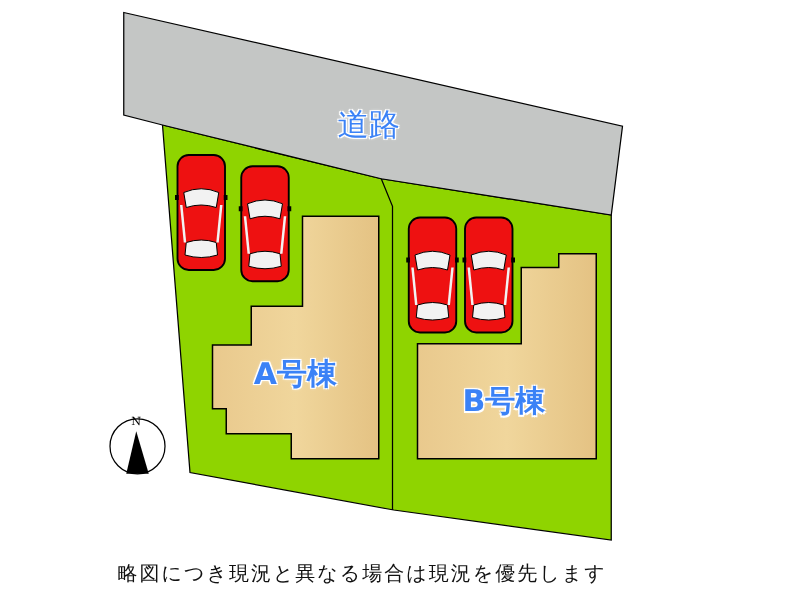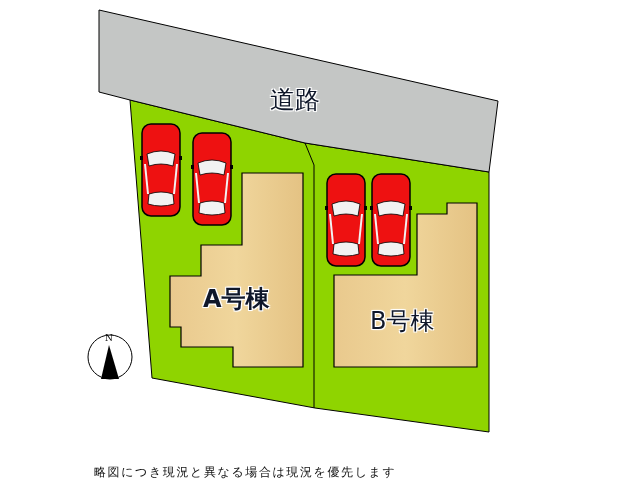--- a/index.html
+++ b/index.html
@@ -5,7 +5,7 @@
   html,body{margin:0;padding:0;background:#ffffff;}
   body{width:640px;height:480px;position:relative;overflow:hidden;font-family:"DejaVu Sans","Liberation Sans",sans-serif;}
   #map{position:absolute;left:0;top:0;width:640px;height:480px;}
-  .lbl{position:absolute;color:#0f172a;font-size:24px;line-height:1;white-space:nowrap;
+  .lbl{position:absolute;color:#3b82f6;font-size:24px;line-height:1;white-space:nowrap;
        text-shadow:-1px -1px 0 #fff,1px -1px 0 #fff,-1px 1px 0 #fff,1px 1px 0 #fff,0 0 3px #fff;}
   #road-label{left:270px;top:87px;font-size:25px;}
   #a-label{left:203px;top:287px;font-weight:bold;}

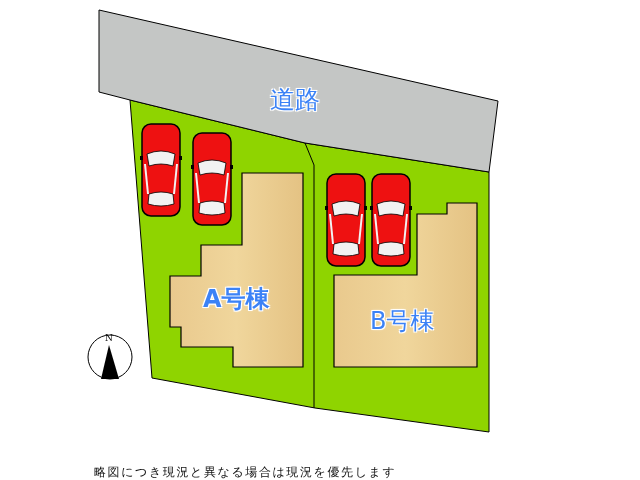--- a/index.html
+++ b/index.html
@@ -9,7 +9,7 @@
        text-shadow:-1px -1px 0 #fff,1px -1px 0 #fff,-1px 1px 0 #fff,1px 1px 0 #fff,0 0 3px #fff;}
   #road-label{left:270px;top:87px;font-size:25px;}
   #a-label{left:203px;top:287px;font-weight:bold;}
-  #b-label{left:370px;top:309px;}
+  #b-label{left:370px;top:309px;font-weight:bold;}
   #caption{position:absolute;left:94px;top:449px;font-size:12px;color:#111;white-space:nowrap;letter-spacing:1.6px;margin-top:15px;}
   #compass-n{position:absolute;left:105px;top:333px;font-size:9px;font-family:"DejaVu Serif",serif;color:#000;}
 </style>

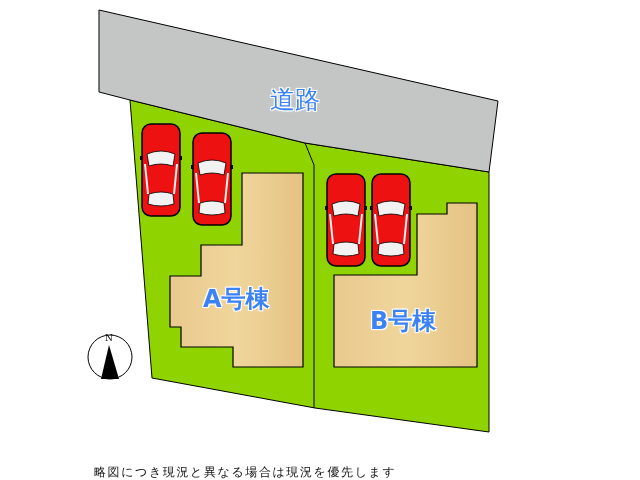--- a/index.html
+++ b/index.html
@@ -10,7 +10,7 @@
   #road-label{left:270px;top:87px;font-size:25px;}
   #a-label{left:203px;top:287px;font-weight:bold;}
   #b-label{left:370px;top:309px;font-weight:bold;}
-  #caption{position:absolute;left:94px;top:449px;font-size:12px;color:#111;white-space:nowrap;letter-spacing:1.6px;margin-top:15px;}
+  #caption{position:absolute;left:94px;top:449px;font-size:16px;color:#111;white-space:nowrap;letter-spacing:1.6px;}
   #compass-n{position:absolute;left:105px;top:333px;font-size:9px;font-family:"DejaVu Serif",serif;color:#000;}
 </style>
 </head>

